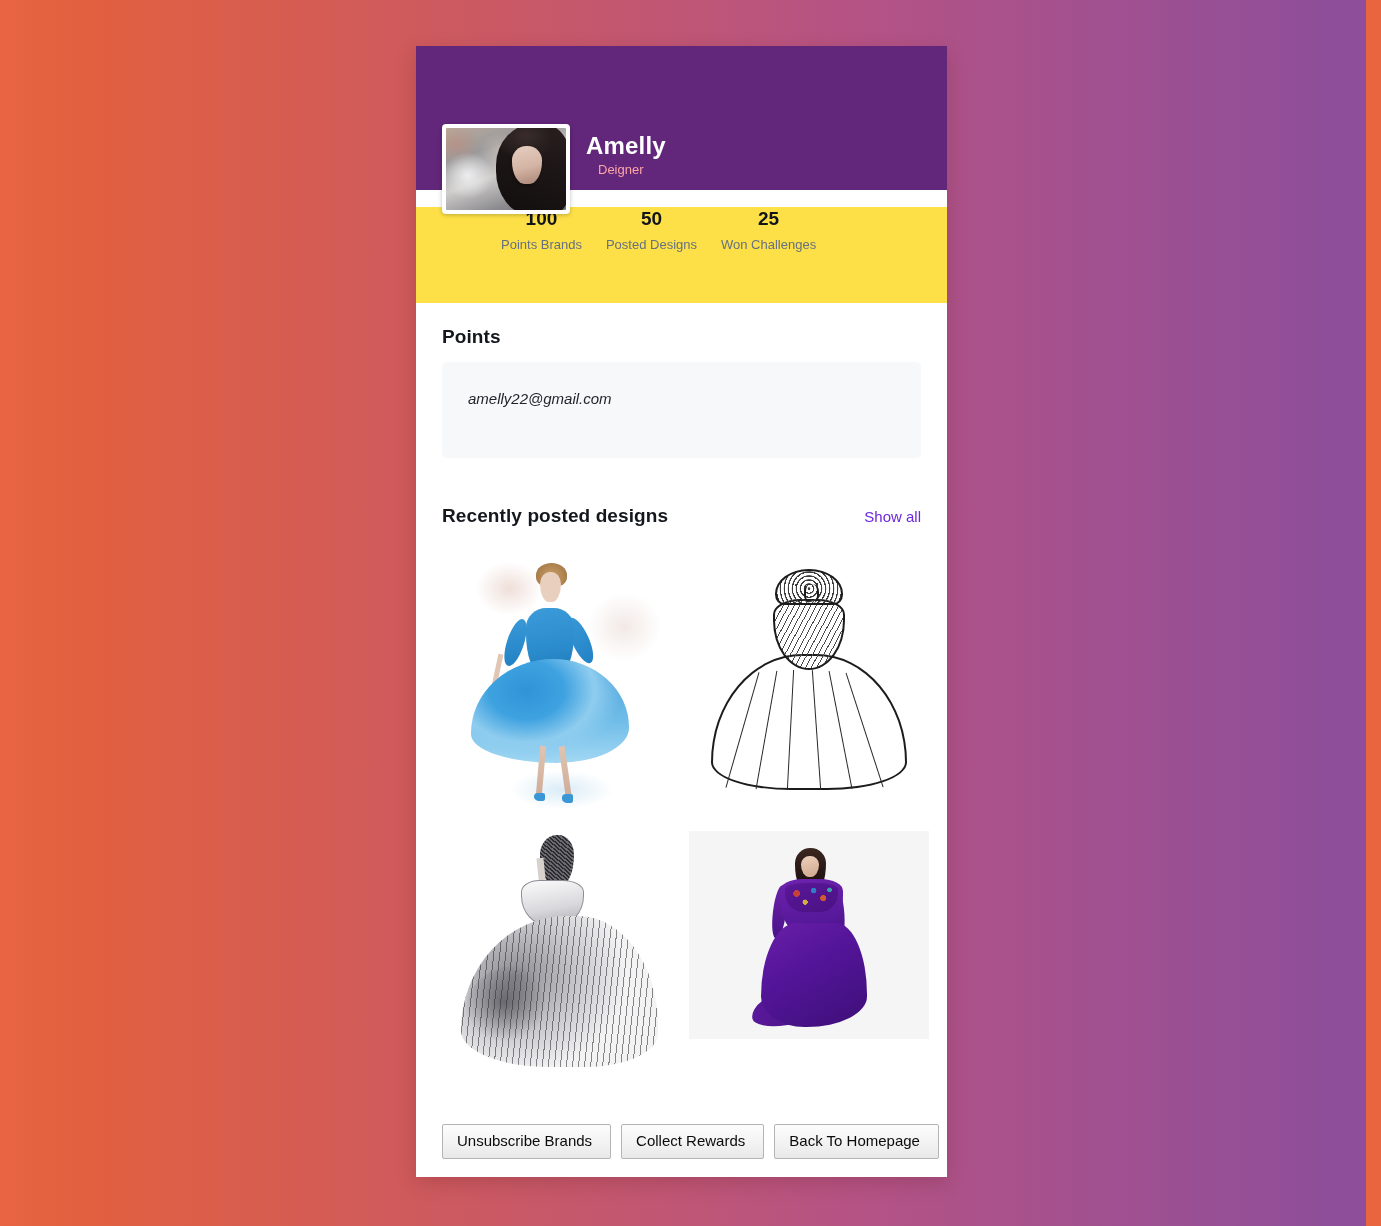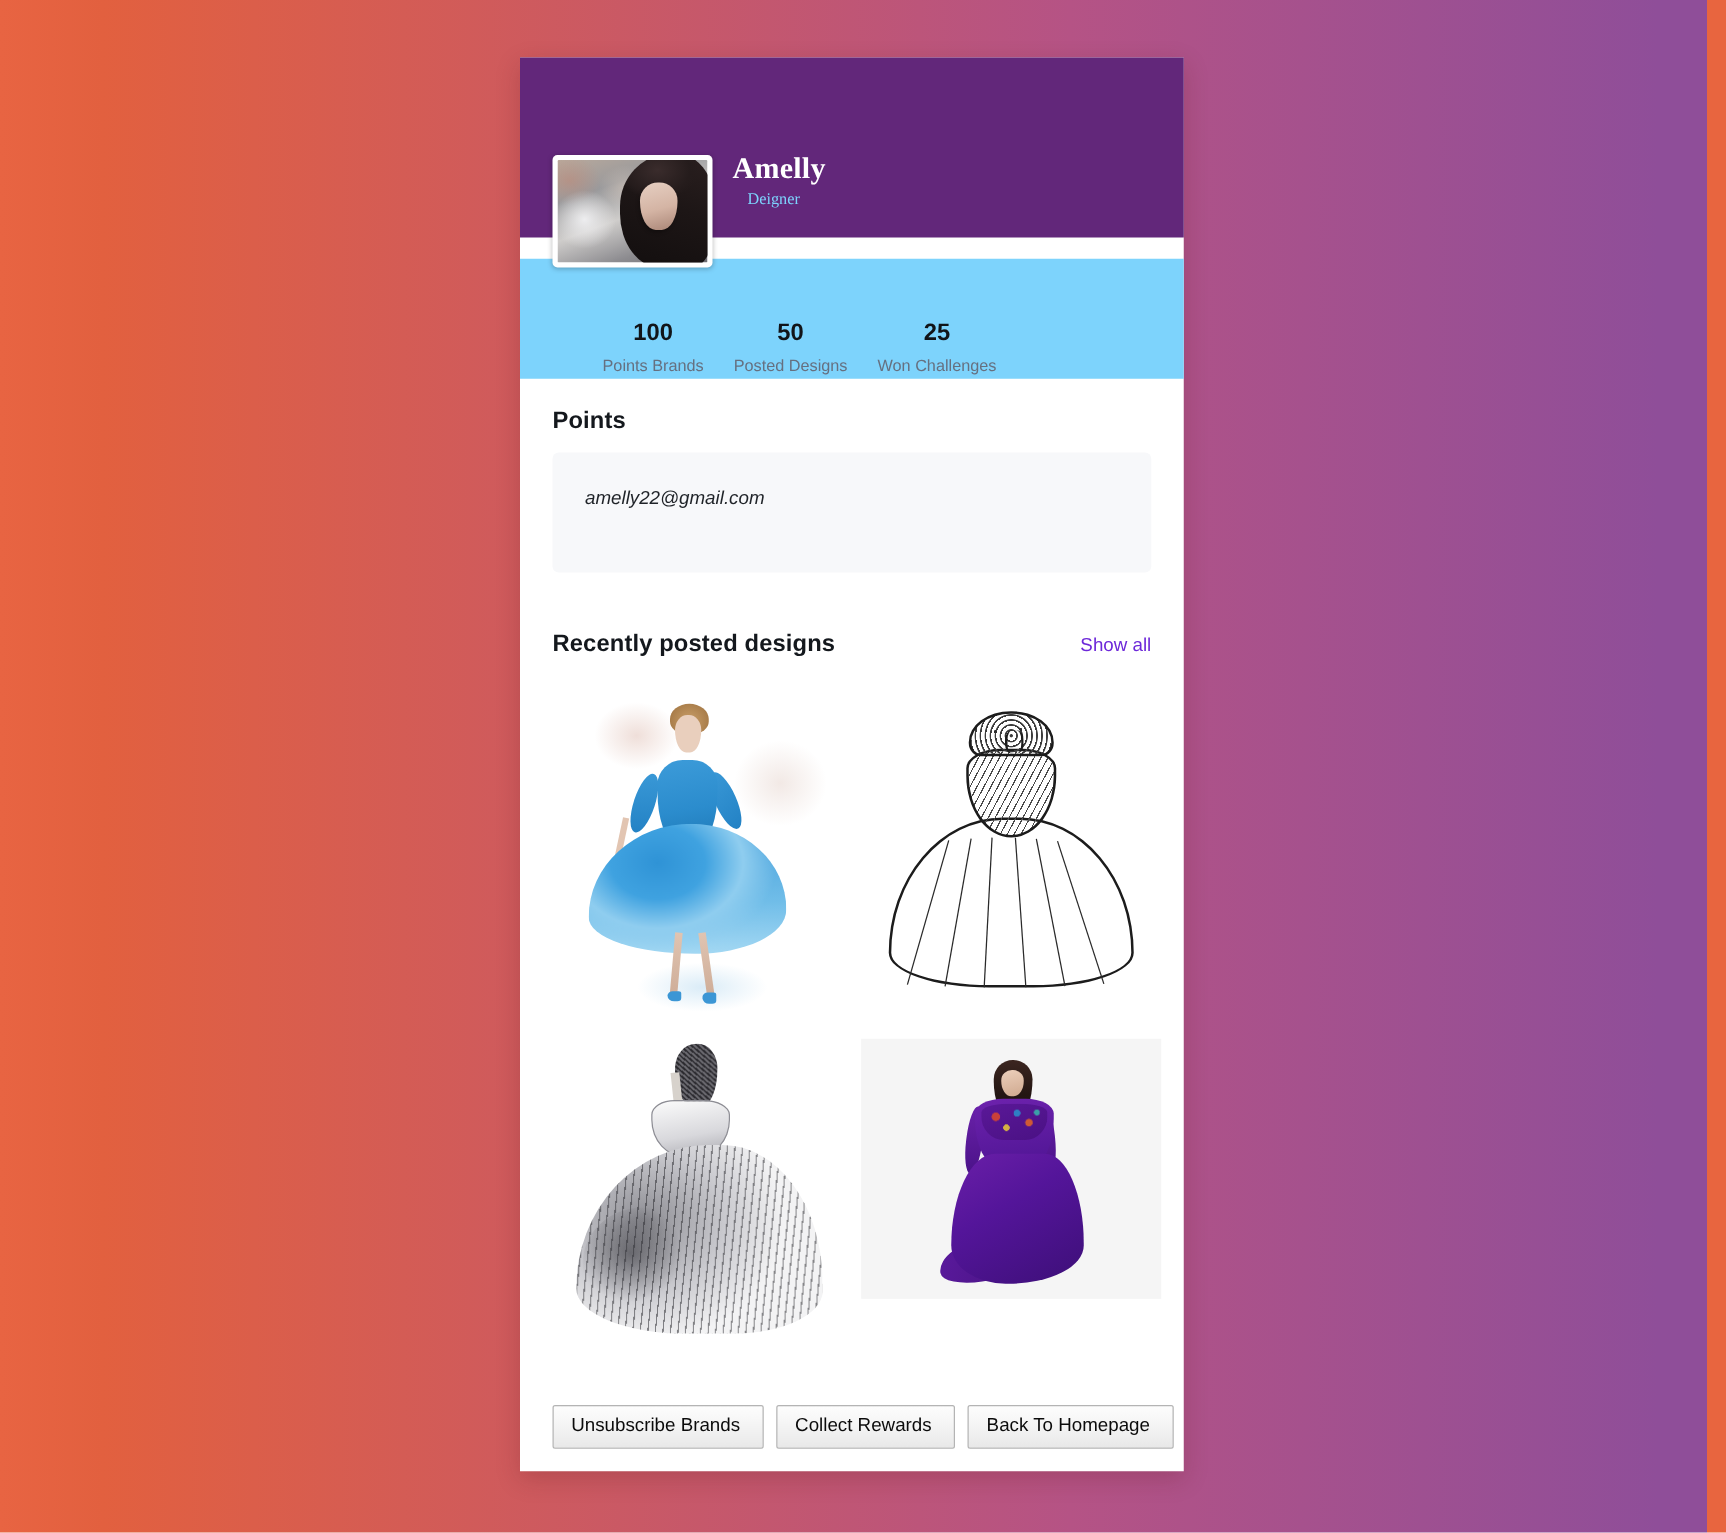--- a/index.html
+++ b/index.html
@@ -36,9 +36,8 @@
   .identity {
     position: absolute;
     left: 170px;
-    top: 75px;
+    top: 86px;
     color: #ffffff;
-    font-family: Liberation Serif, serif;
   }
 
   .identity-name {

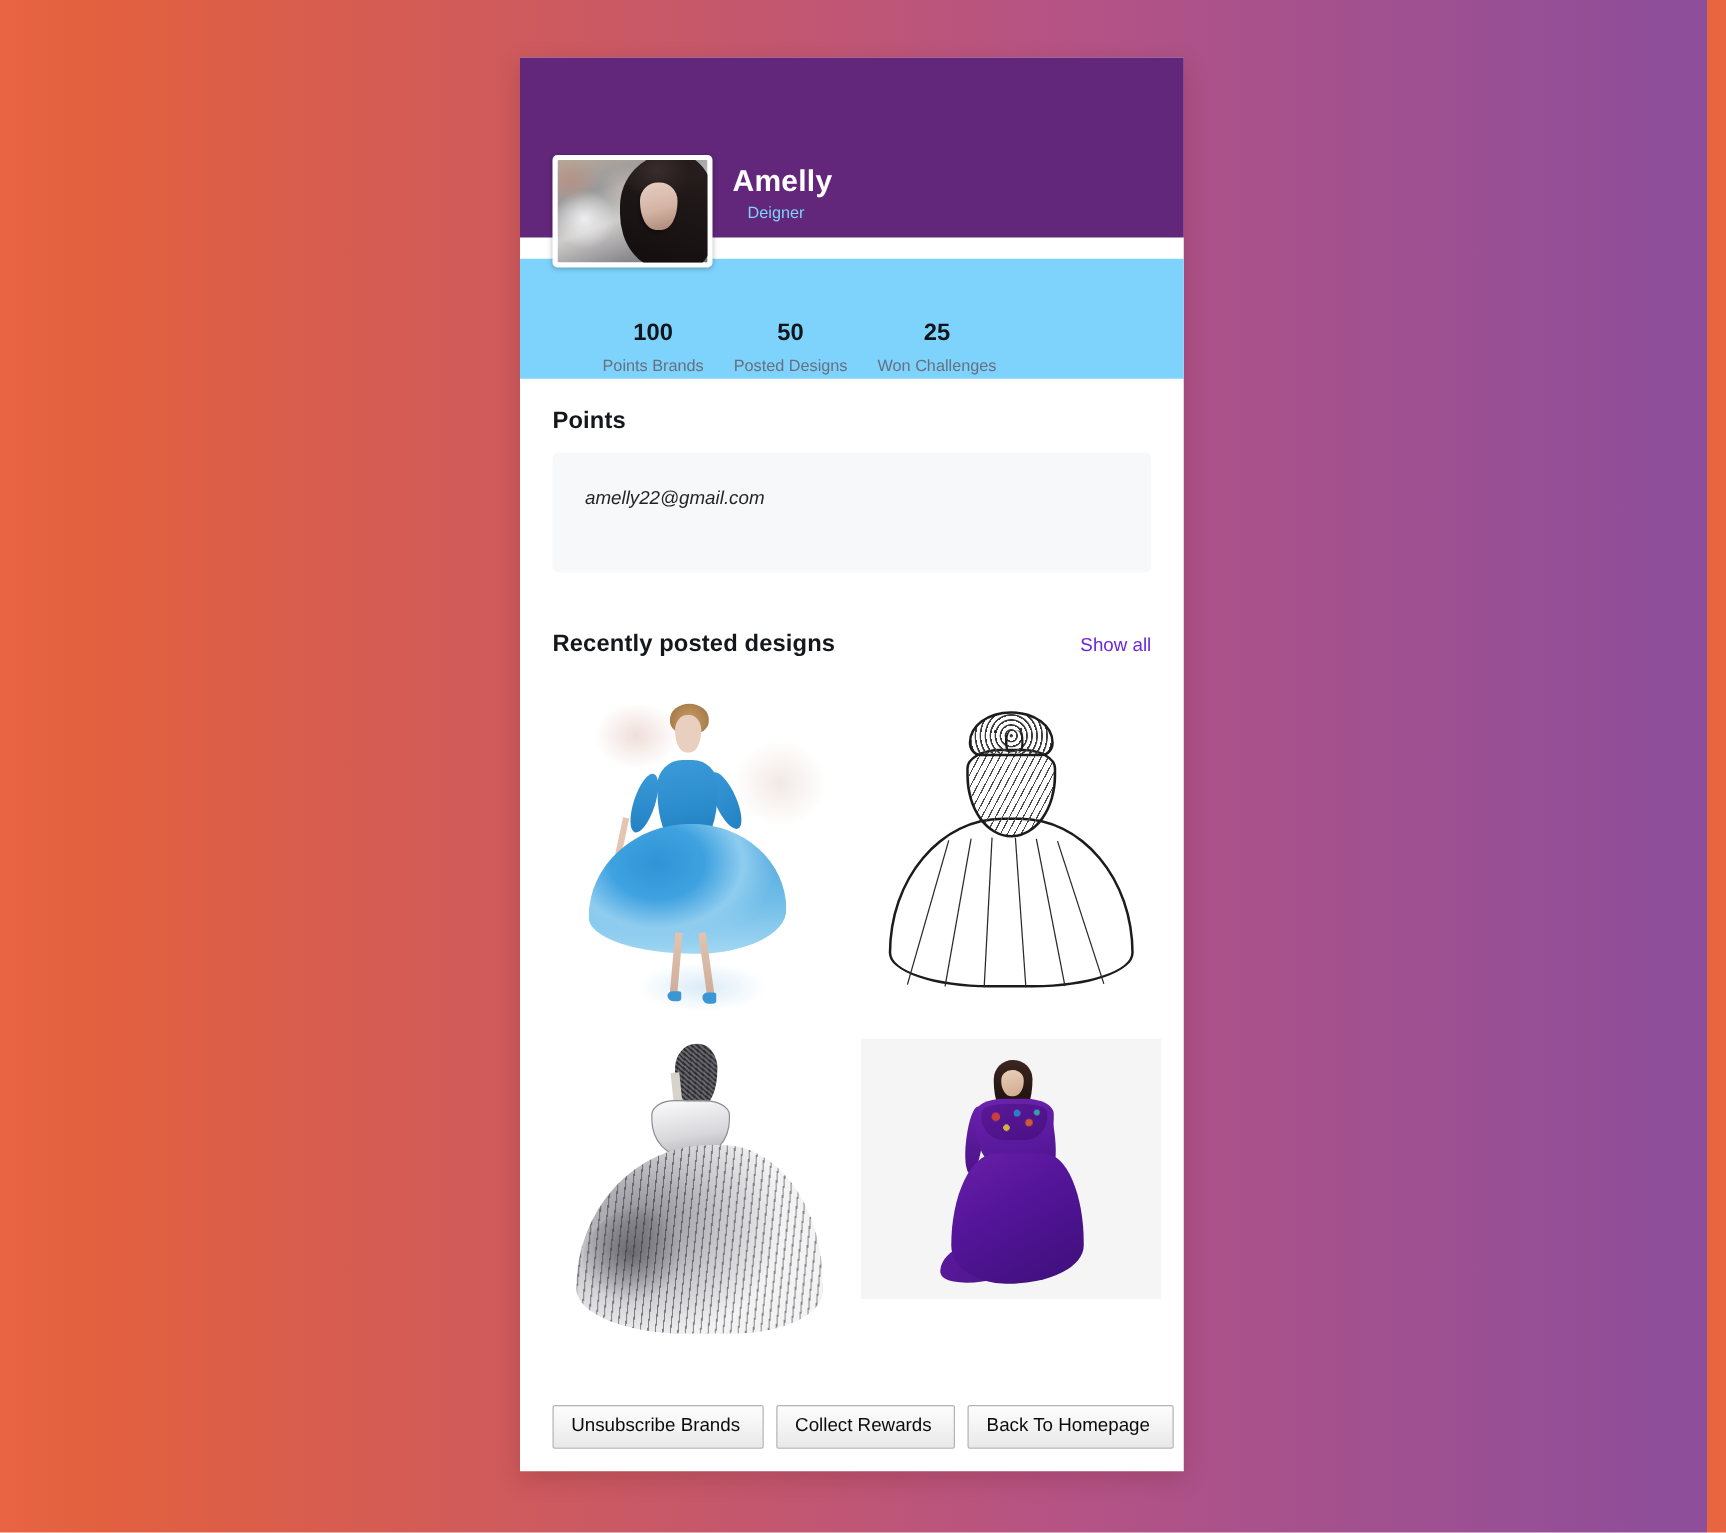--- a/index.html
+++ b/index.html
@@ -52,7 +52,7 @@
     line-height: 18px;
     margin-left: 12px;
     margin-top: 1px;
-    color: #7dd3fc;
+    color: #fca5a5;
   }
 
   .avatar-frame {

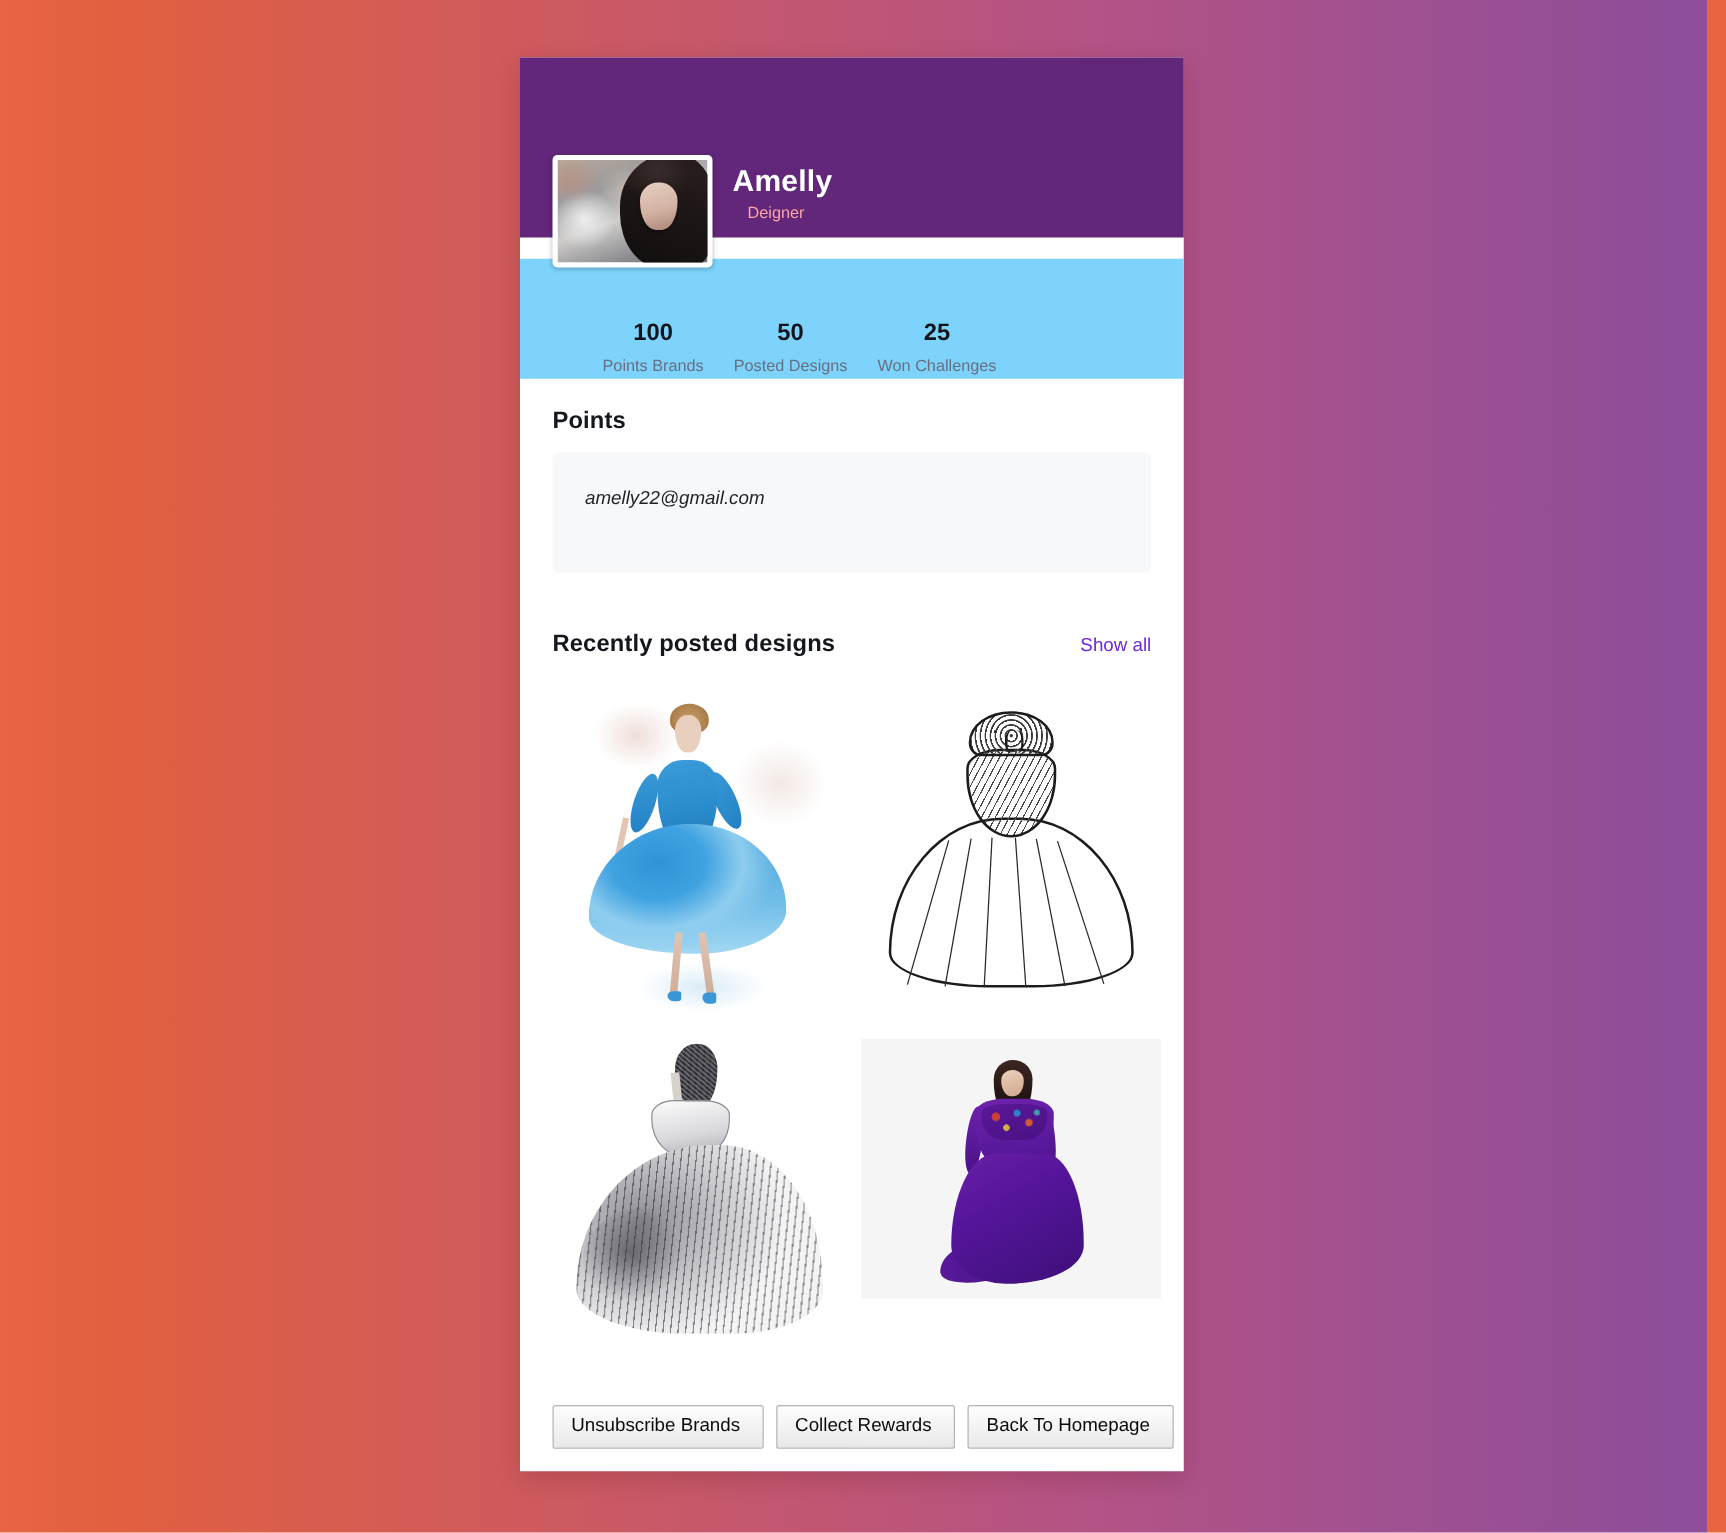--- a/index.html
+++ b/index.html
@@ -111,11 +111,11 @@
   .stats-strip {
     margin-top: 17px;
     height: 96px;
-    background: #7dd3fc;
+    background: #fde047;
     display: flex;
-    align-items: flex-end;
+    align-items: flex-start;
     justify-content: flex-start;
-    padding-left: 54px;
+    padding-left: 73px;
   }
 
   .stat {

